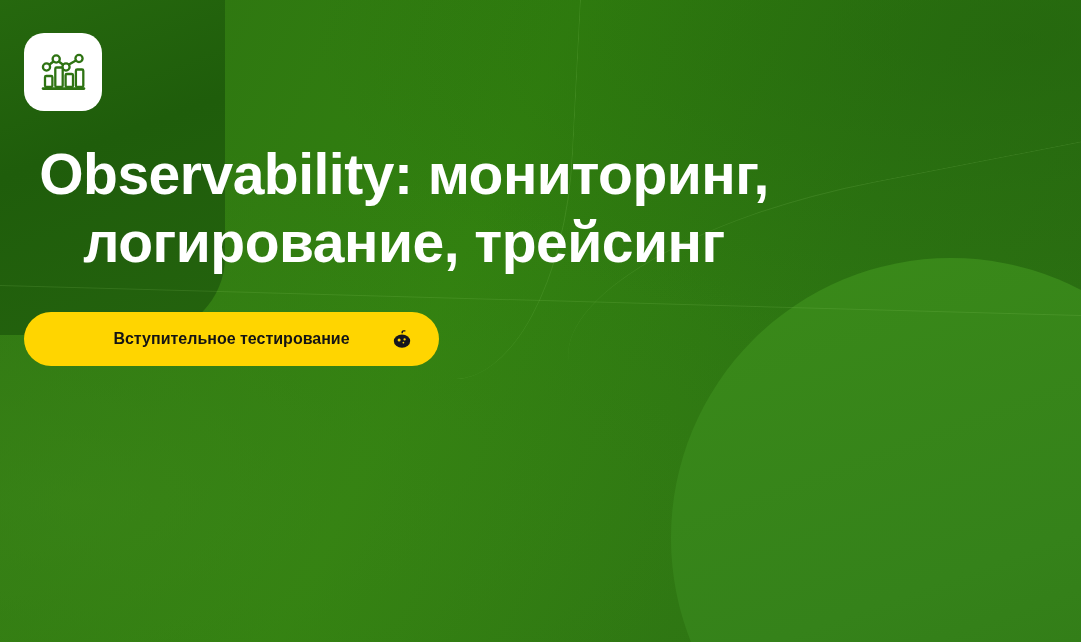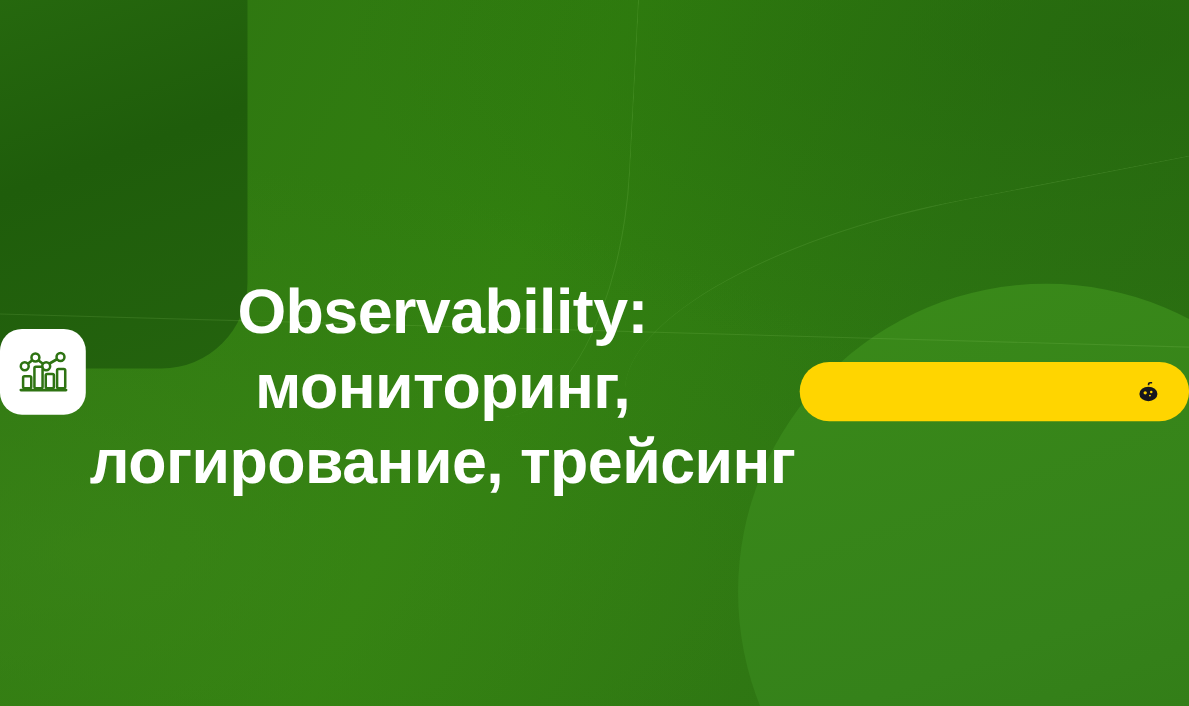--- a/index.html
+++ b/index.html
@@ -64,8 +64,9 @@
   
   .content{
     position:absolute; inset:0;
-    display:flex; flex-direction:row; align-items:center;
+    display:flex; flex-direction:column; 
     padding-top:33px;
+    padding-left:24px;
   }
 
   .logo-badge{

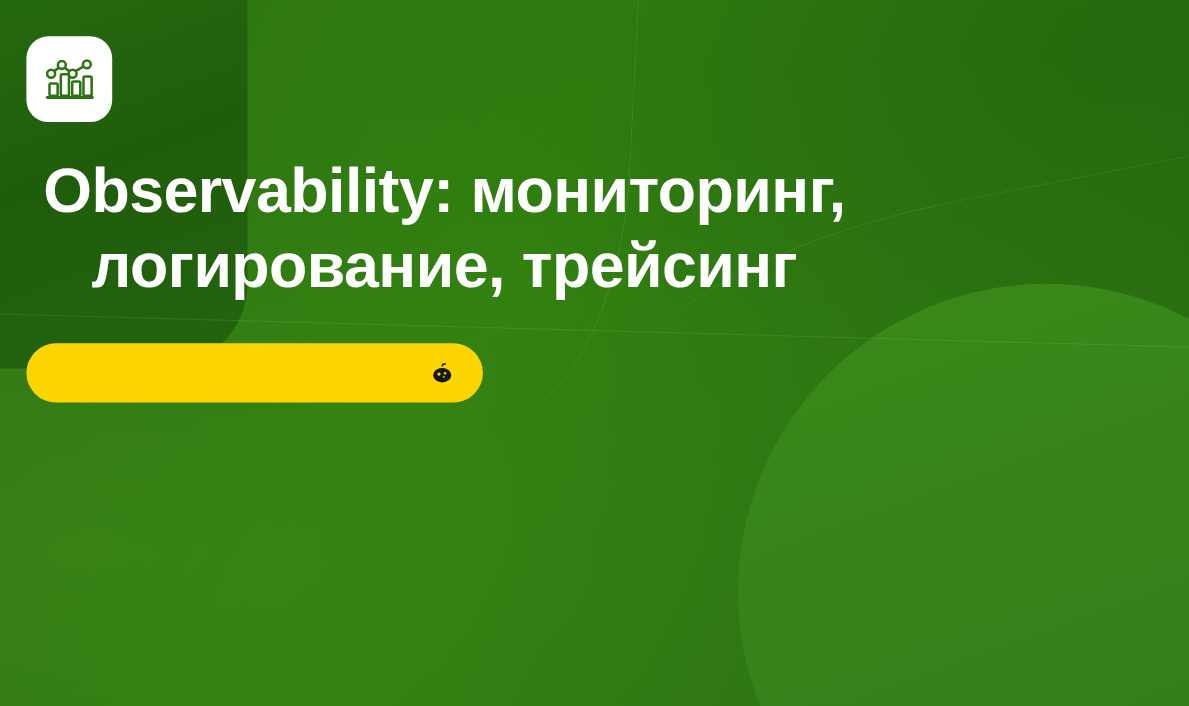--- a/index.html
+++ b/index.html
@@ -160,6 +160,7 @@
 
 
     <button class="cta-button">
+      <span class="cta-label">Вступительное тестирование</span>
       <span class="cta-icon">
         <svg width="22" height="22" viewBox="0 0 22 22" fill="none" xmlns="http://www.w3.org/2000/svg" aria-hidden="true">
           <path d="M10.4 5.2 C10.4 3.2 10.9 2.2 12.6 2.2 L14.4 2.2 L14.4 3.6 L12.9 3.6 C12.1 3.6 11.9 4.1 11.9 5.2 Z" fill="#16161e"></path>

